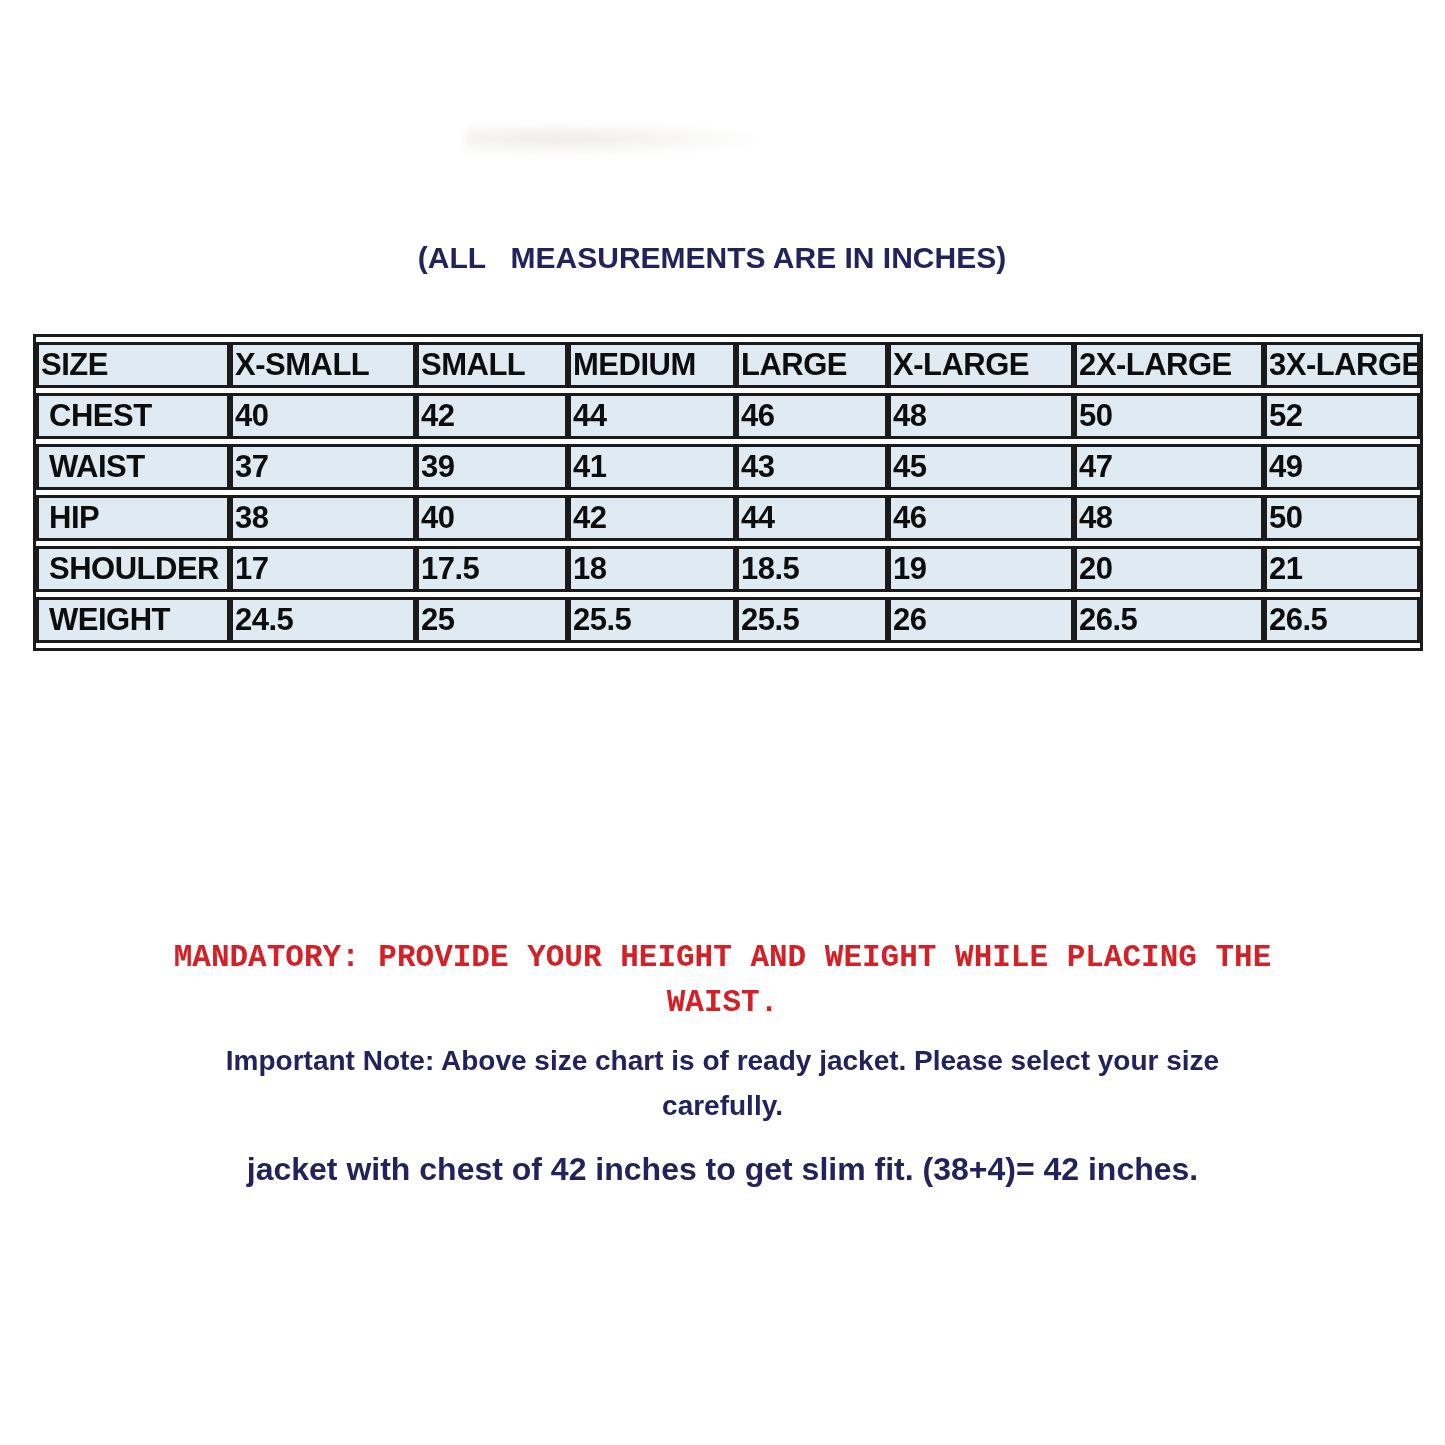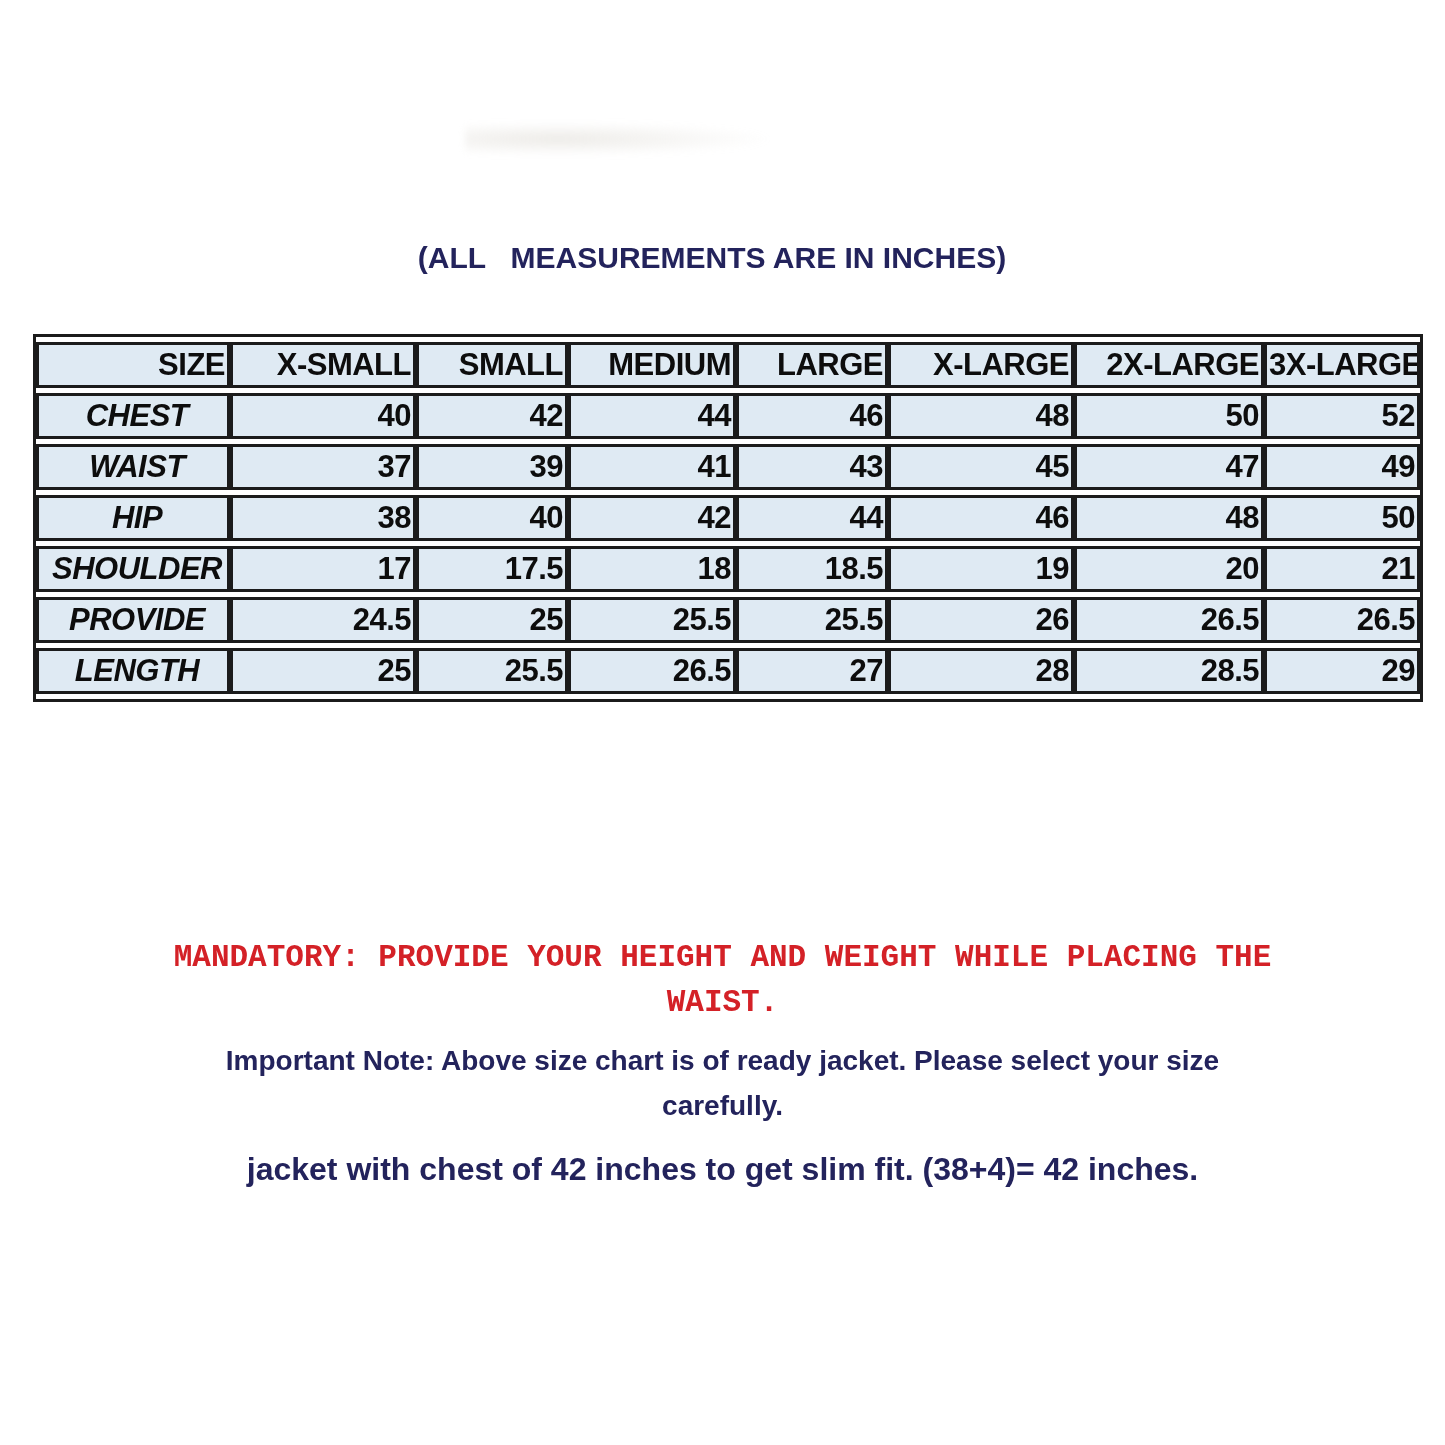--- a/index.html
+++ b/index.html
@@ -68,7 +68,7 @@
     line-height: 38px;
     letter-spacing: -0.5px;
     color: #0d0d0d;
-    text-align: right;
+    text-align: left;
     padding: 1px 2px;
     overflow: hidden;
     white-space: nowrap;

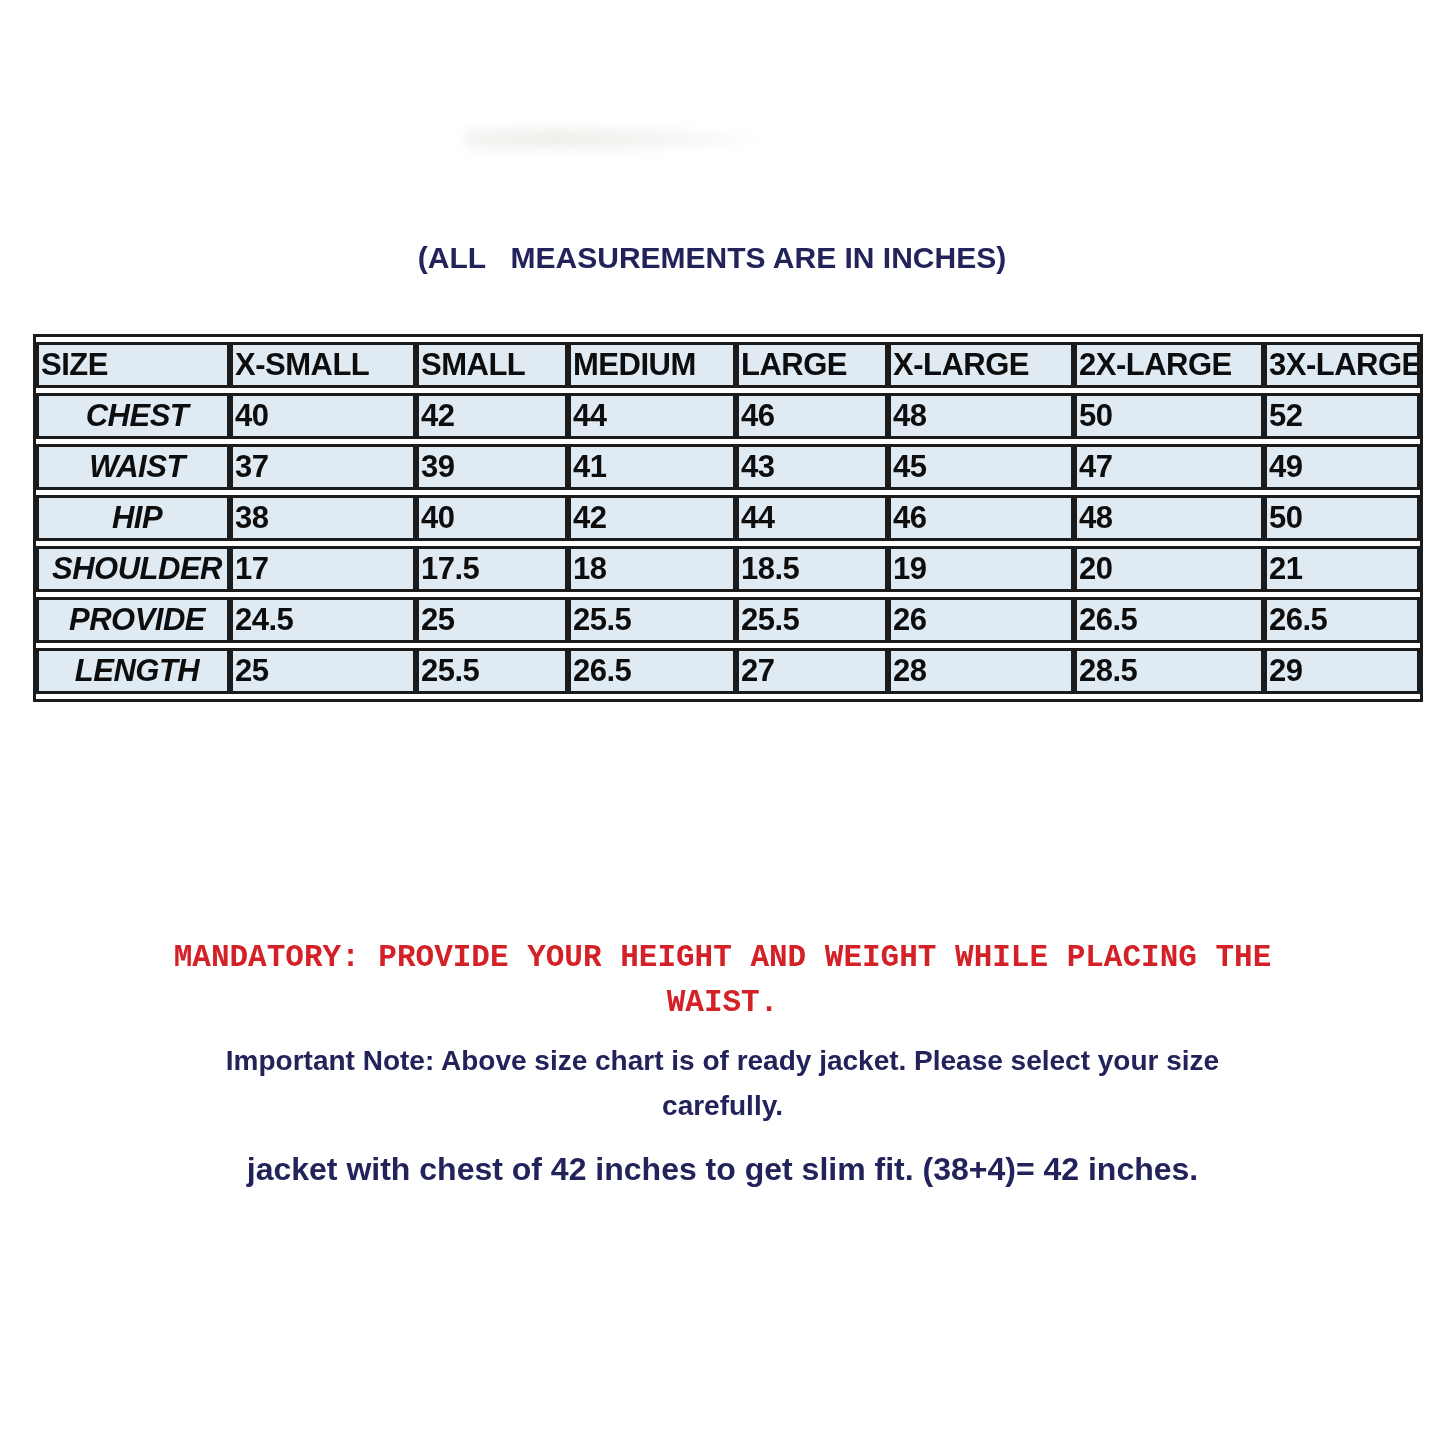--- a/index.html
+++ b/index.html
@@ -74,9 +74,8 @@
     white-space: nowrap;
   }
   table.size-chart td.rowlabel {
-    text-align: center;
+    text-align: left;
     padding-left: 10px;
-    font-style: italic;
   }
 
   .note {

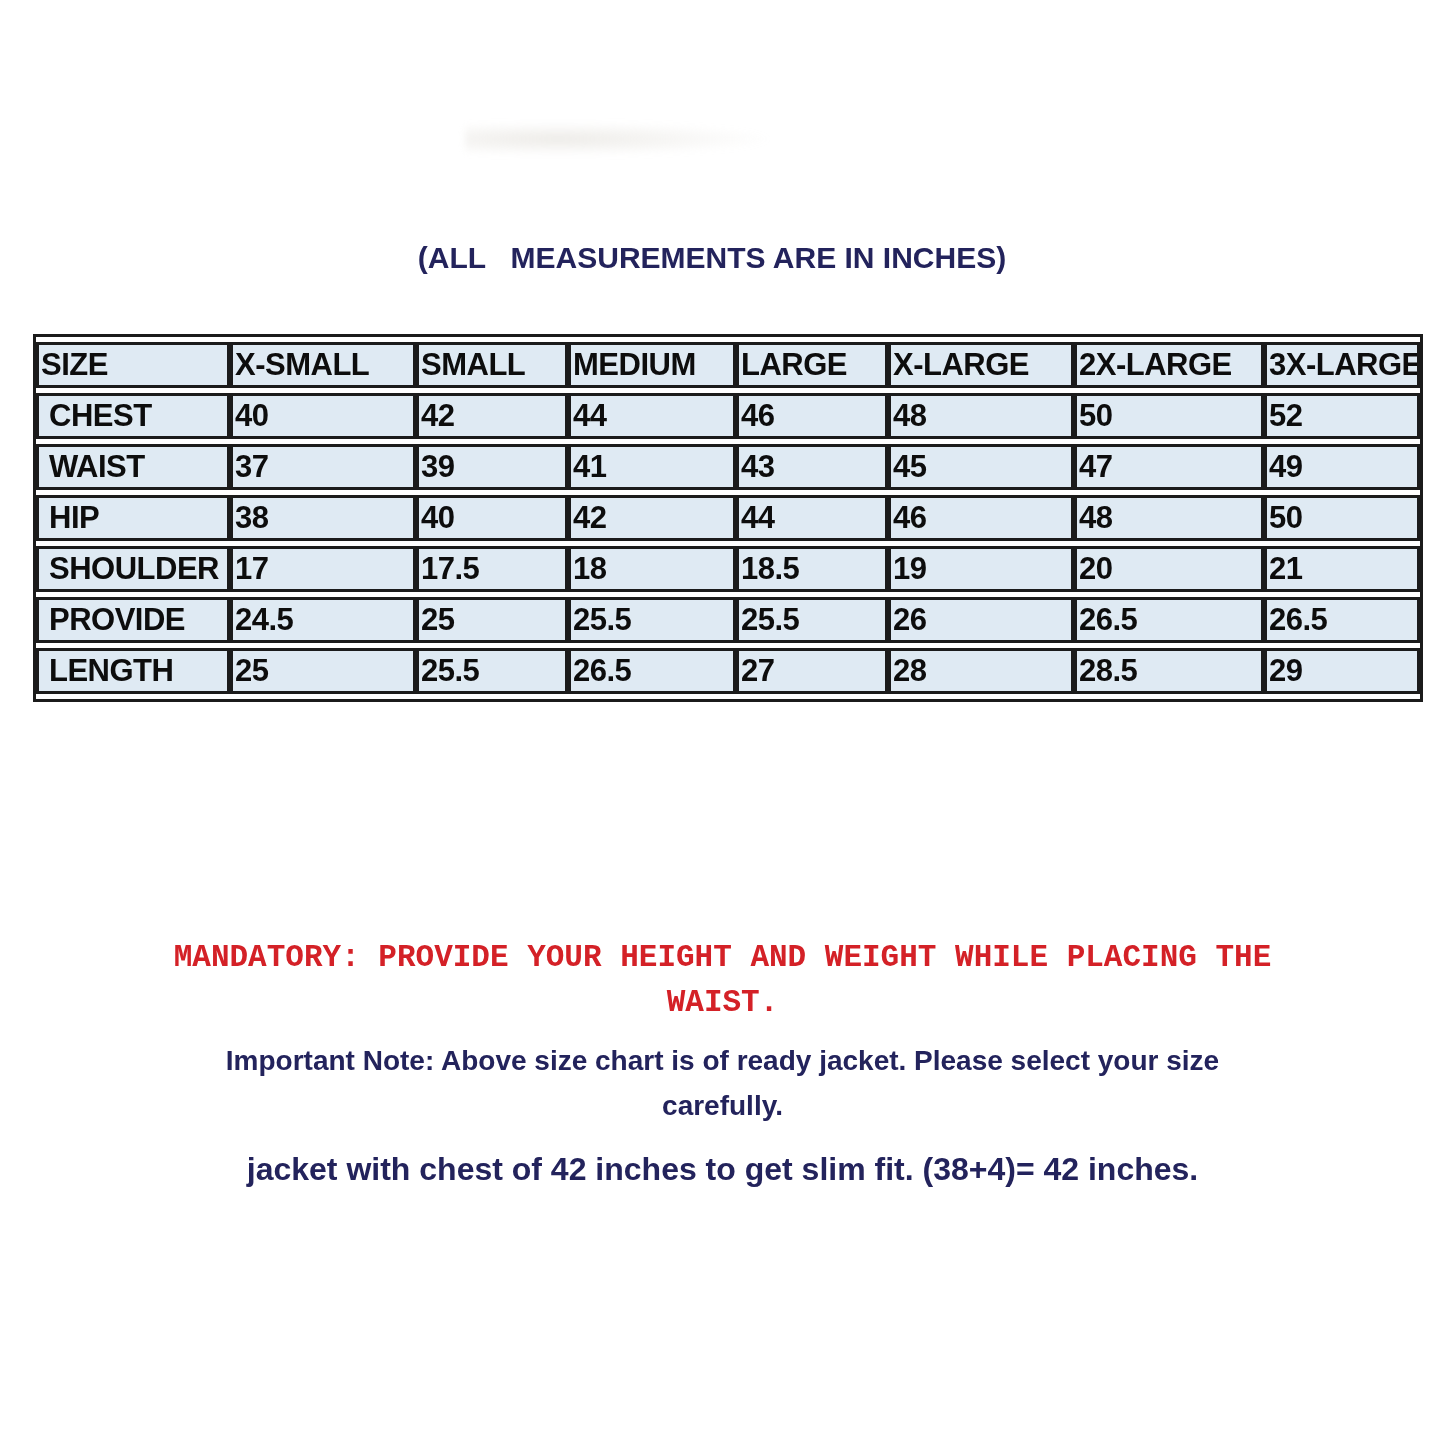--- a/index.html
+++ b/index.html
@@ -181,7 +181,7 @@
           <td>21</td>
         </tr>
         <tr>
-          <td class="rowlabel">PROVIDE</td>
+          <td class="rowlabel">WEIGHT</td>
           <td>24.5</td>
           <td>25</td>
           <td>25.5</td>

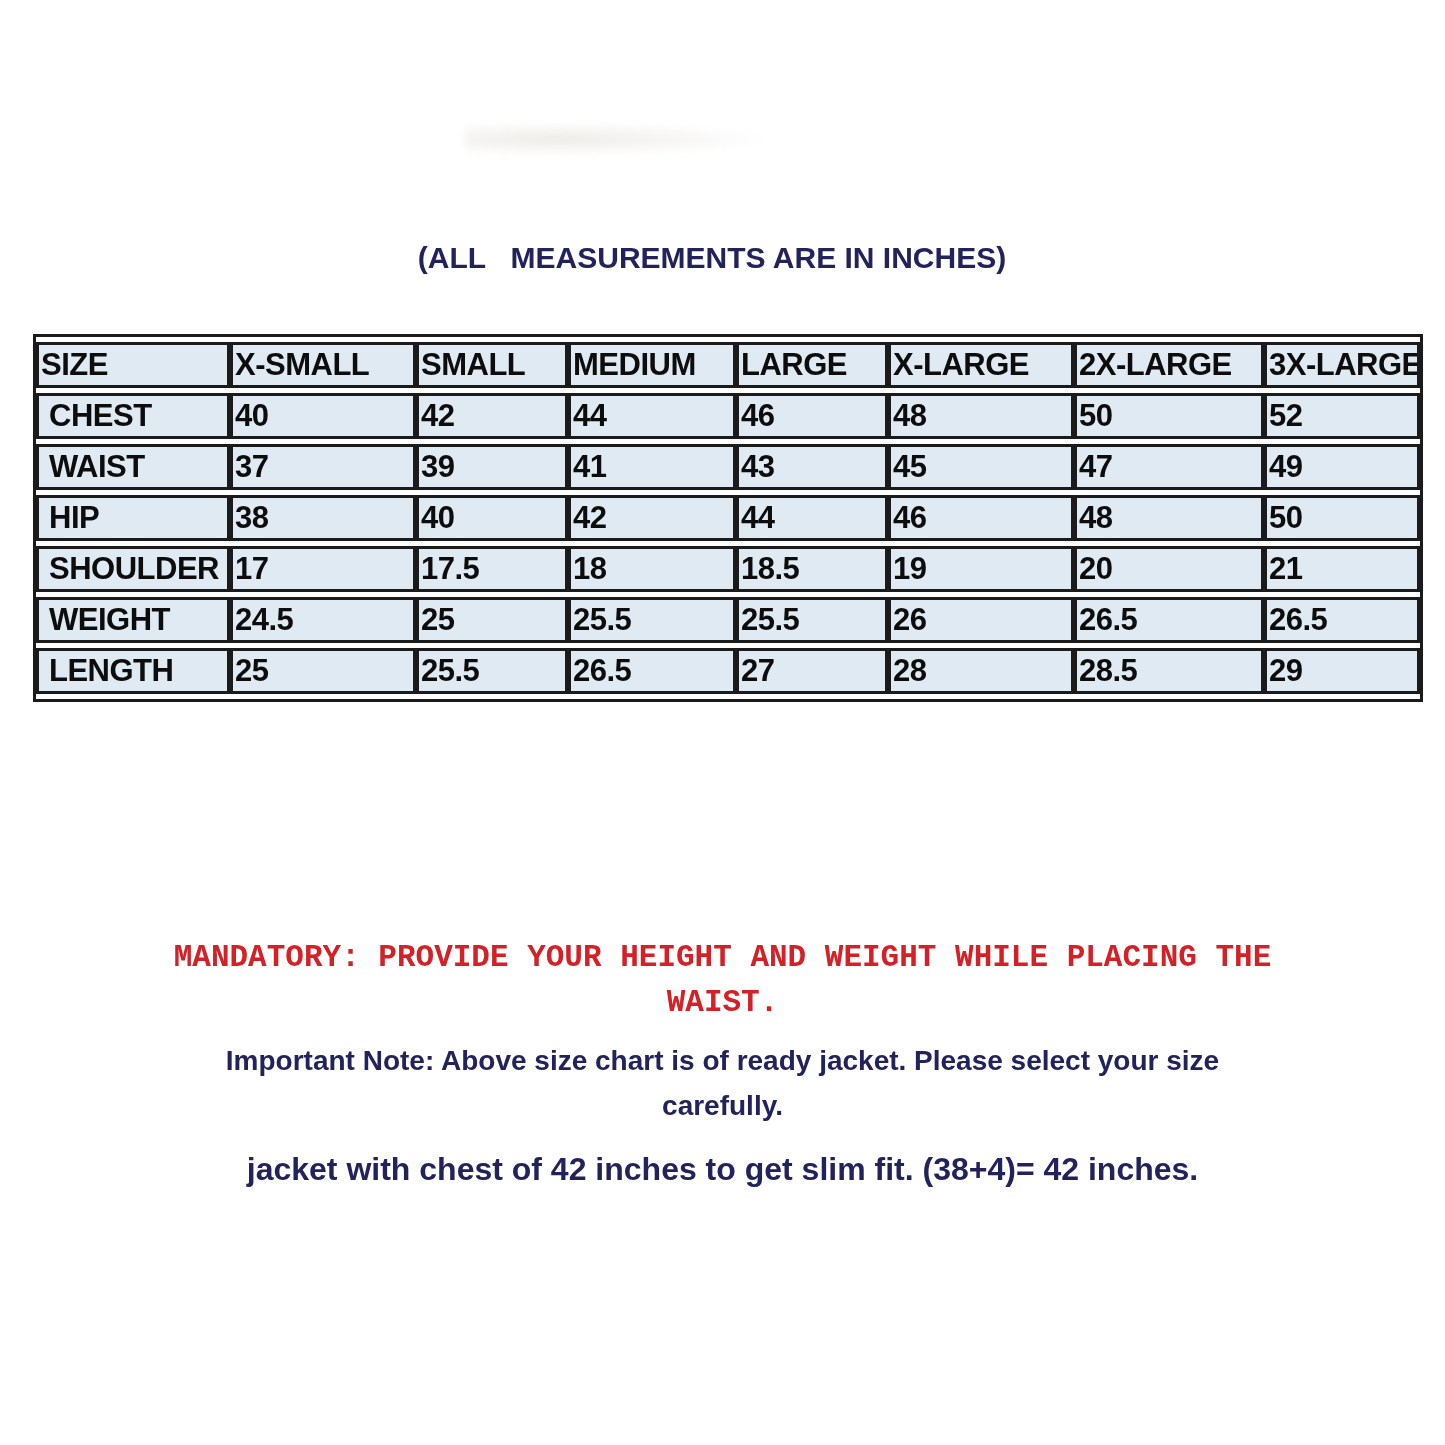--- a/index.html
+++ b/index.html
@@ -190,16 +190,6 @@
           <td>26.5</td>
           <td>26.5</td>
         </tr>
-        <tr>
-          <td class="rowlabel">LENGTH</td>
-          <td>25</td>
-          <td>25.5</td>
-          <td>26.5</td>
-          <td>27</td>
-          <td>28</td>
-          <td>28.5</td>
-          <td>29</td>
-        </tr>
       </tbody>
   </table>
 

